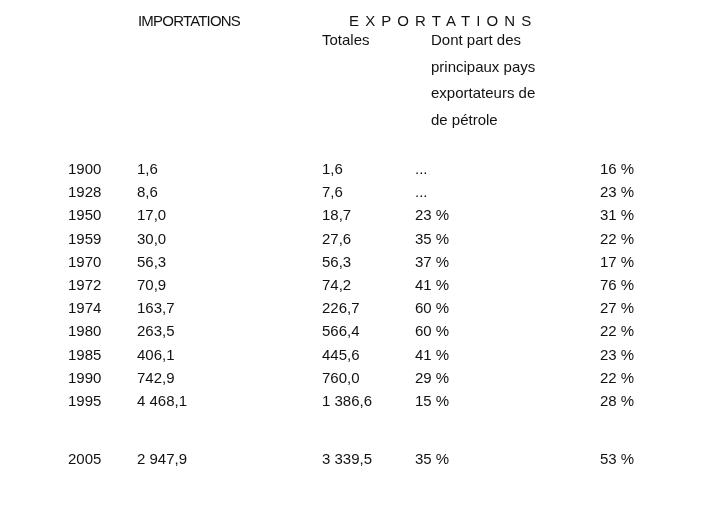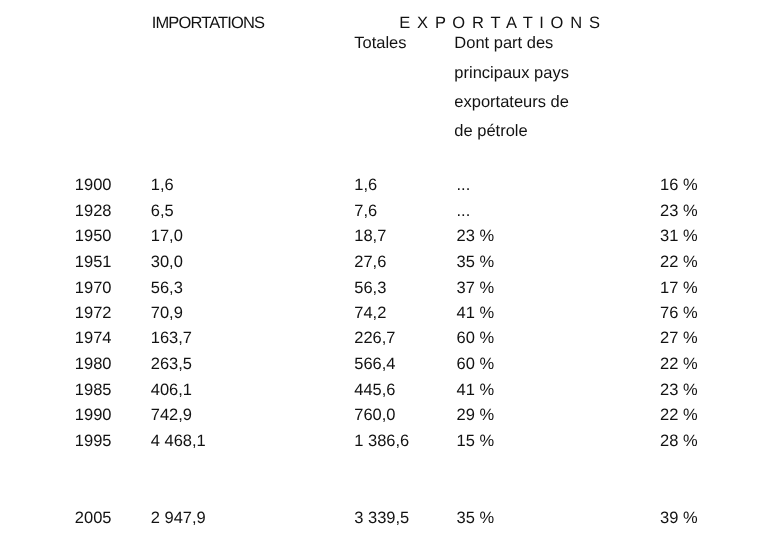--- a/index.html
+++ b/index.html
@@ -16,7 +16,7 @@
   
   .hdr { position: absolute; top: 9px; line-height: 23px; white-space: pre; }
   .hdr-imp { left: 138px; letter-spacing: -0.8px; }
-  .hdr-exp { left: 363px; letter-spacing: 1px; text-align: center; }
+  .hdr-exp { left: 349px; letter-spacing: 1px; text-align: center; }
   
   .sub { position: absolute; top: 27px; line-height: 26.6px; white-space: pre-line; }
   .sub-totales { left: 322px; text-align: center; }

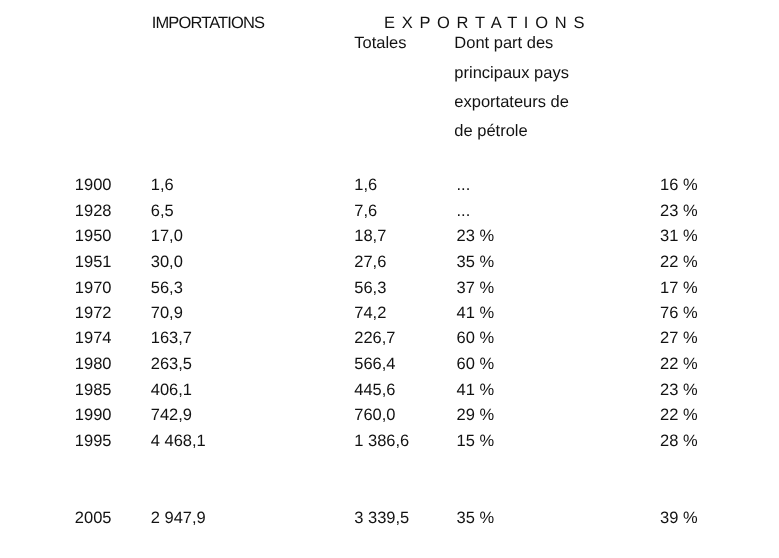--- a/index.html
+++ b/index.html
@@ -20,7 +20,7 @@
   
   .sub { position: absolute; top: 27px; line-height: 26.6px; white-space: pre-line; }
   .sub-totales { left: 322px; text-align: center; }
-  .sub-dont { left: 413px; }
+  .sub-dont { left: 431px; }
   .sub-prop { left: 568px; width: 133px; text-align: center; }
   
   .tbody { position: absolute; top: 157px; left: 0; width: 708px; }

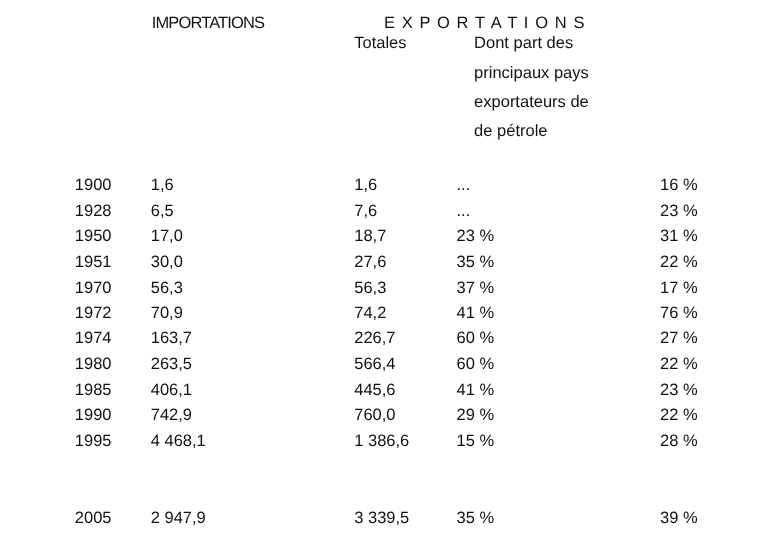--- a/index.html
+++ b/index.html
@@ -61,7 +61,7 @@
 
   <div class="row">
     <span class="cell c-year">1928</span>
-    <span class="cell c-imp">6,5</span>
+    <span class="cell c-imp">8,6</span>
     <span class="cell c-exp">7,6</span>
     <span class="cell c-dont">...</span>
     <span class="cell c-prop">23 %</span>

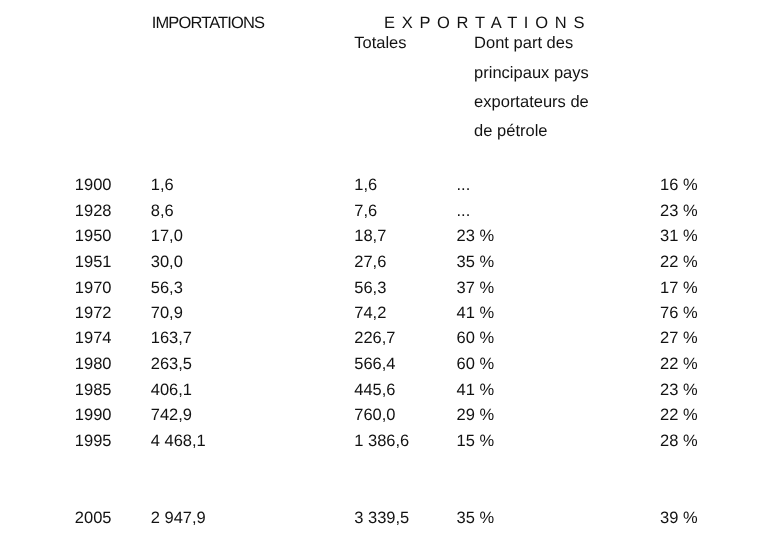--- a/index.html
+++ b/index.html
@@ -76,7 +76,7 @@
   </div>
 
   <div class="row">
-    <span class="cell c-year">1951</span>
+    <span class="cell c-year">1959</span>
     <span class="cell c-imp">30,0</span>
     <span class="cell c-exp">27,6</span>
     <span class="cell c-dont">35 %</span>

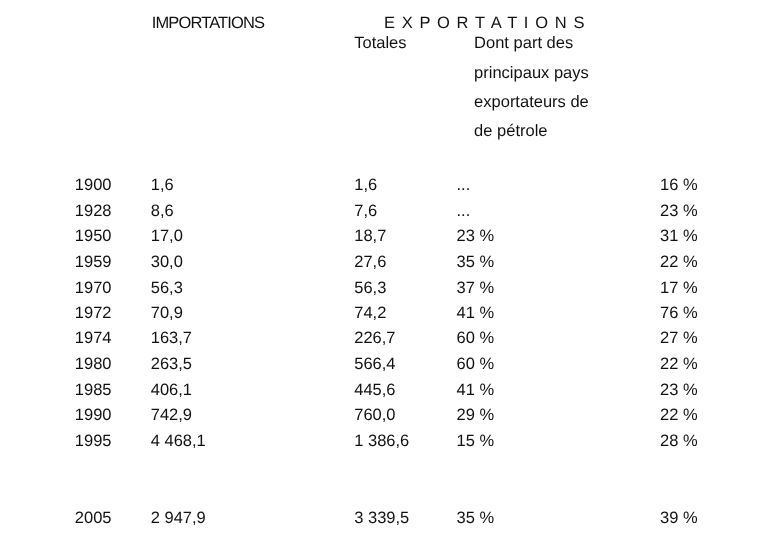--- a/index.html
+++ b/index.html
@@ -25,7 +25,7 @@
   
   .tbody { position: absolute; top: 157px; left: 0; width: 708px; }
   .row { position: relative; height: 23.2px; }
-  .row:last-child { margin-top: 47px; }
+  .row:last-child { margin-top: 35px; }
   .cell { position: absolute; top: 0; line-height: 23.2px; white-space: pre; }
   .c-year { left: 68px; }
   .c-imp  { left: 137px; }

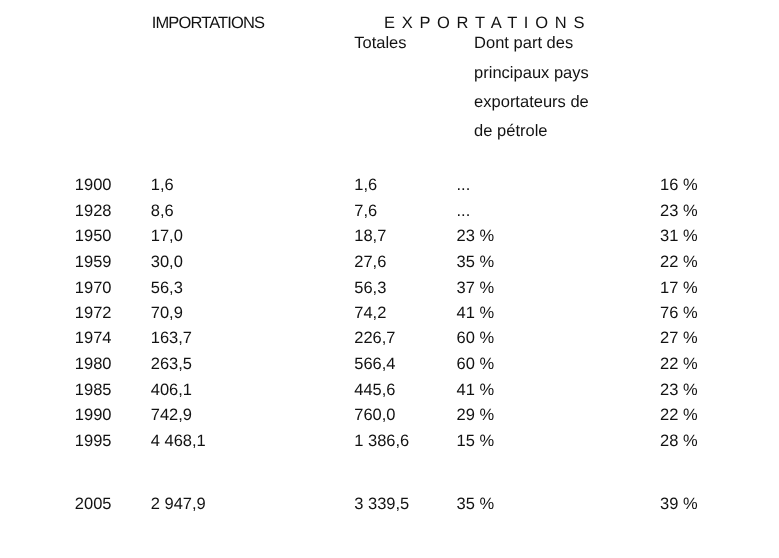--- a/index.html
+++ b/index.html
@@ -144,7 +144,7 @@
     <span class="cell c-imp">2 947,9</span>
     <span class="cell c-exp">3 339,5</span>
     <span class="cell c-dont">35 %</span>
-    <span class="cell c-prop">39 %</span>
+    <span class="cell c-prop">53 %</span>
   </div>
 </div>
 </div>

